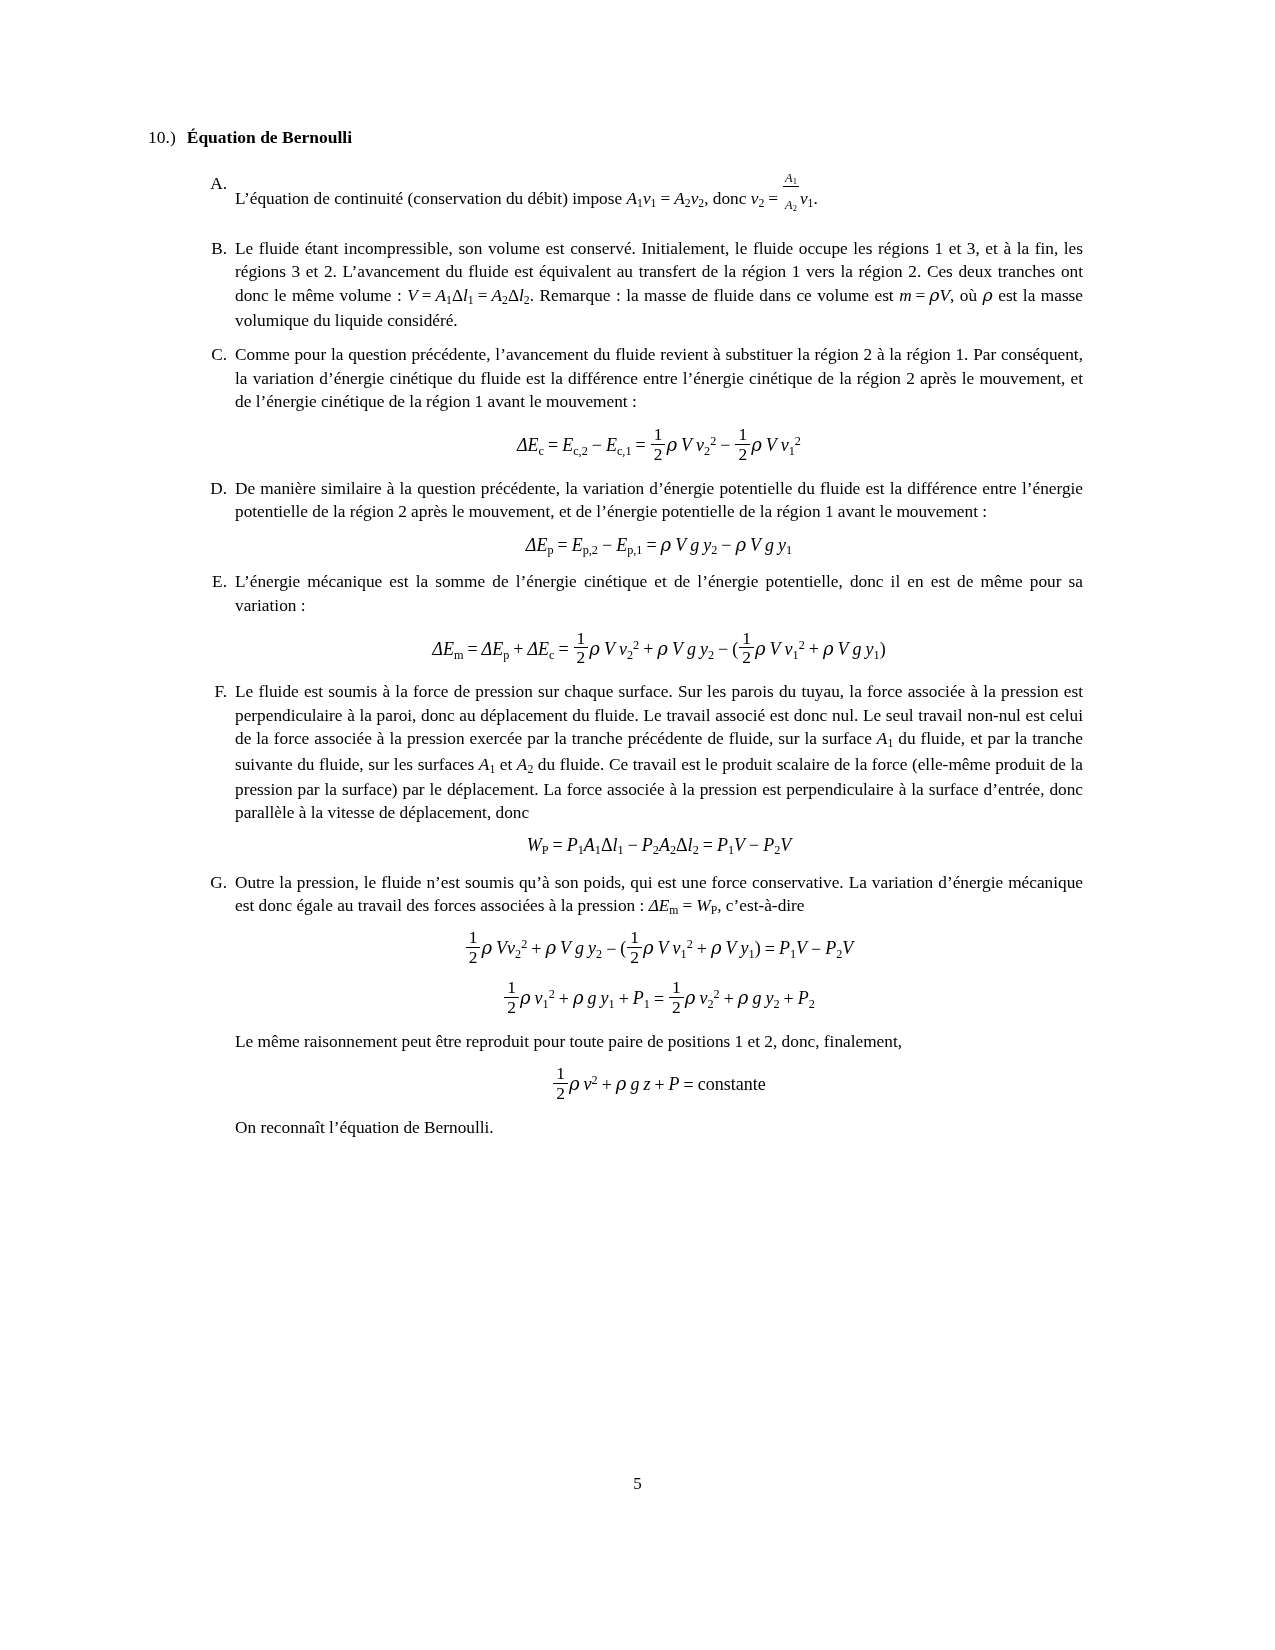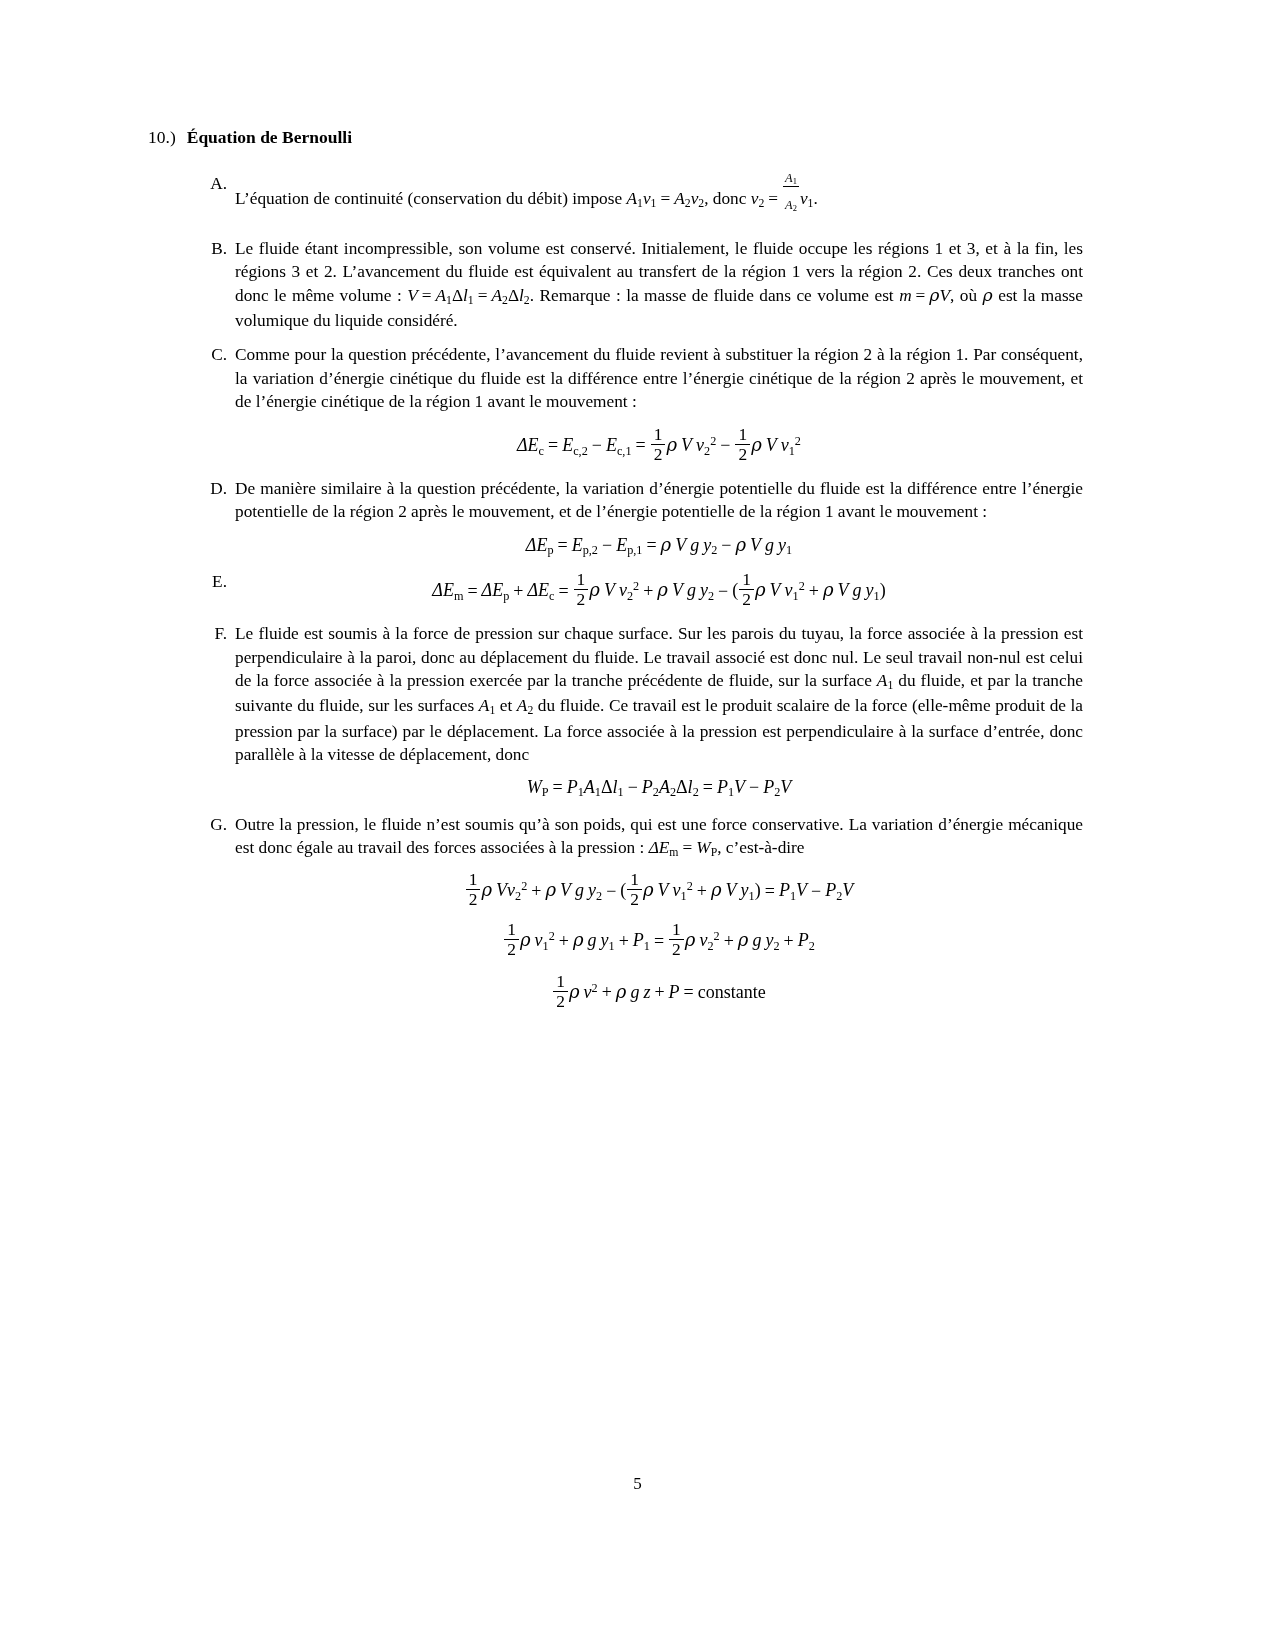--- a/index.html
+++ b/index.html
@@ -171,6 +171,7 @@
 
     <div class="item">
       <span class="marker">E.</span>
+      <p>L’énergie mécanique est la somme de l’énergie cinétique et de l’énergie potentielle, donc il en est de même pour sa variation :</p>
       <div class="eq">
         <span class="m">ΔE</span><sub>m</sub><span class="op">=</span><span class="m">ΔE</span><sub>p</sub><span class="op">+</span><span class="m">ΔE</span><sub>c</sub><span class="op">=</span><span class="frac"><span class="n">1</span><span class="d">2</span></span><span class="greek">ρ</span><span class="sp"></span><span class="m">V</span><span class="sp"></span><span class="m">v</span><sub>2</sub><sup>2</sup><span class="op">+</span><span class="greek">ρ</span><span class="sp"></span><span class="m">V</span><span class="sp"></span><span class="m">g</span><span class="sp"></span><span class="m">y</span><sub>2</sub><span class="op">−</span><span class="mr">(</span><span class="frac"><span class="n">1</span><span class="d">2</span></span><span class="greek">ρ</span><span class="sp"></span><span class="m">V</span><span class="sp"></span><span class="m">v</span><sub>1</sub><sup>2</sup><span class="op">+</span><span class="greek">ρ</span><span class="sp"></span><span class="m">V</span><span class="sp"></span><span class="m">g</span><span class="sp"></span><span class="m">y</span><sub>1</sub><span class="mr">)</span>
       </div>

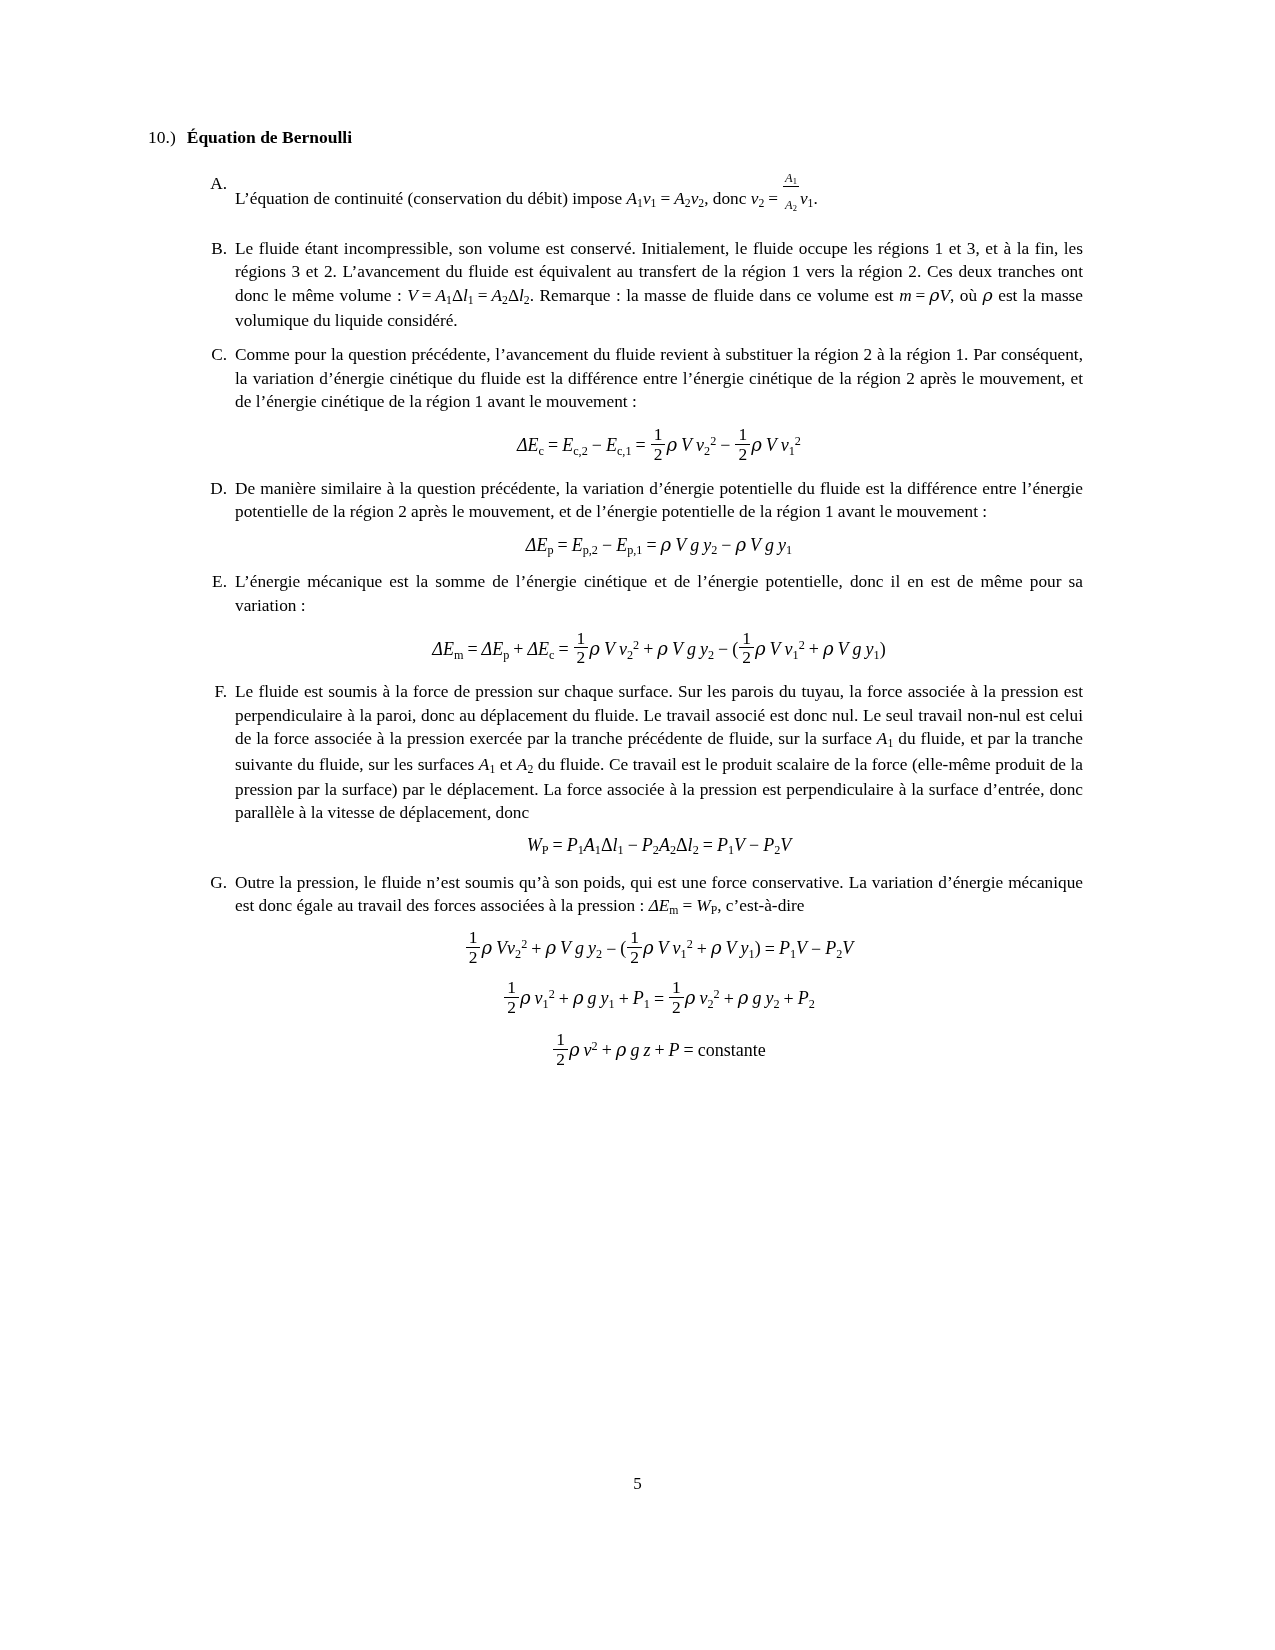--- a/index.html
+++ b/index.html
@@ -198,6 +198,7 @@
         <span class="frac"><span class="n">1</span><span class="d">2</span></span><span class="greek">ρ</span><span class="sp"></span><span class="m">v</span><sub>1</sub><sup>2</sup><span class="op">+</span><span class="greek">ρ</span><span class="sp"></span><span class="m">g</span><span class="sp"></span><span class="m">y</span><sub>1</sub><span class="op">+</span><span class="m">P</span><sub>1</sub><span class="op">=</span><span class="frac"><span class="n">1</span><span class="d">2</span></span><span class="greek">ρ</span><span class="sp"></span><span class="m">v</span><sub>2</sub><sup>2</sup><span class="op">+</span><span class="greek">ρ</span><span class="sp"></span><span class="m">g</span><span class="sp"></span><span class="m">y</span><sub>2</sub><span class="op">+</span><span class="m">P</span><sub>2</sub>
       </div>
 
+      <p class="loose">Le même raisonnement peut être reproduit pour toute paire de positions 1 et 2, donc, finalement,</p>
 
       <div class="eq">
         <span class="frac"><span class="n">1</span><span class="d">2</span></span><span class="greek">ρ</span><span class="sp"></span><span class="m">v</span><sup>2</sup><span class="op">+</span><span class="greek">ρ</span><span class="sp"></span><span class="m">g</span><span class="sp"></span><span class="m">z</span><span class="op">+</span><span class="m">P</span><span class="op">=</span><span class="mr">constante</span>

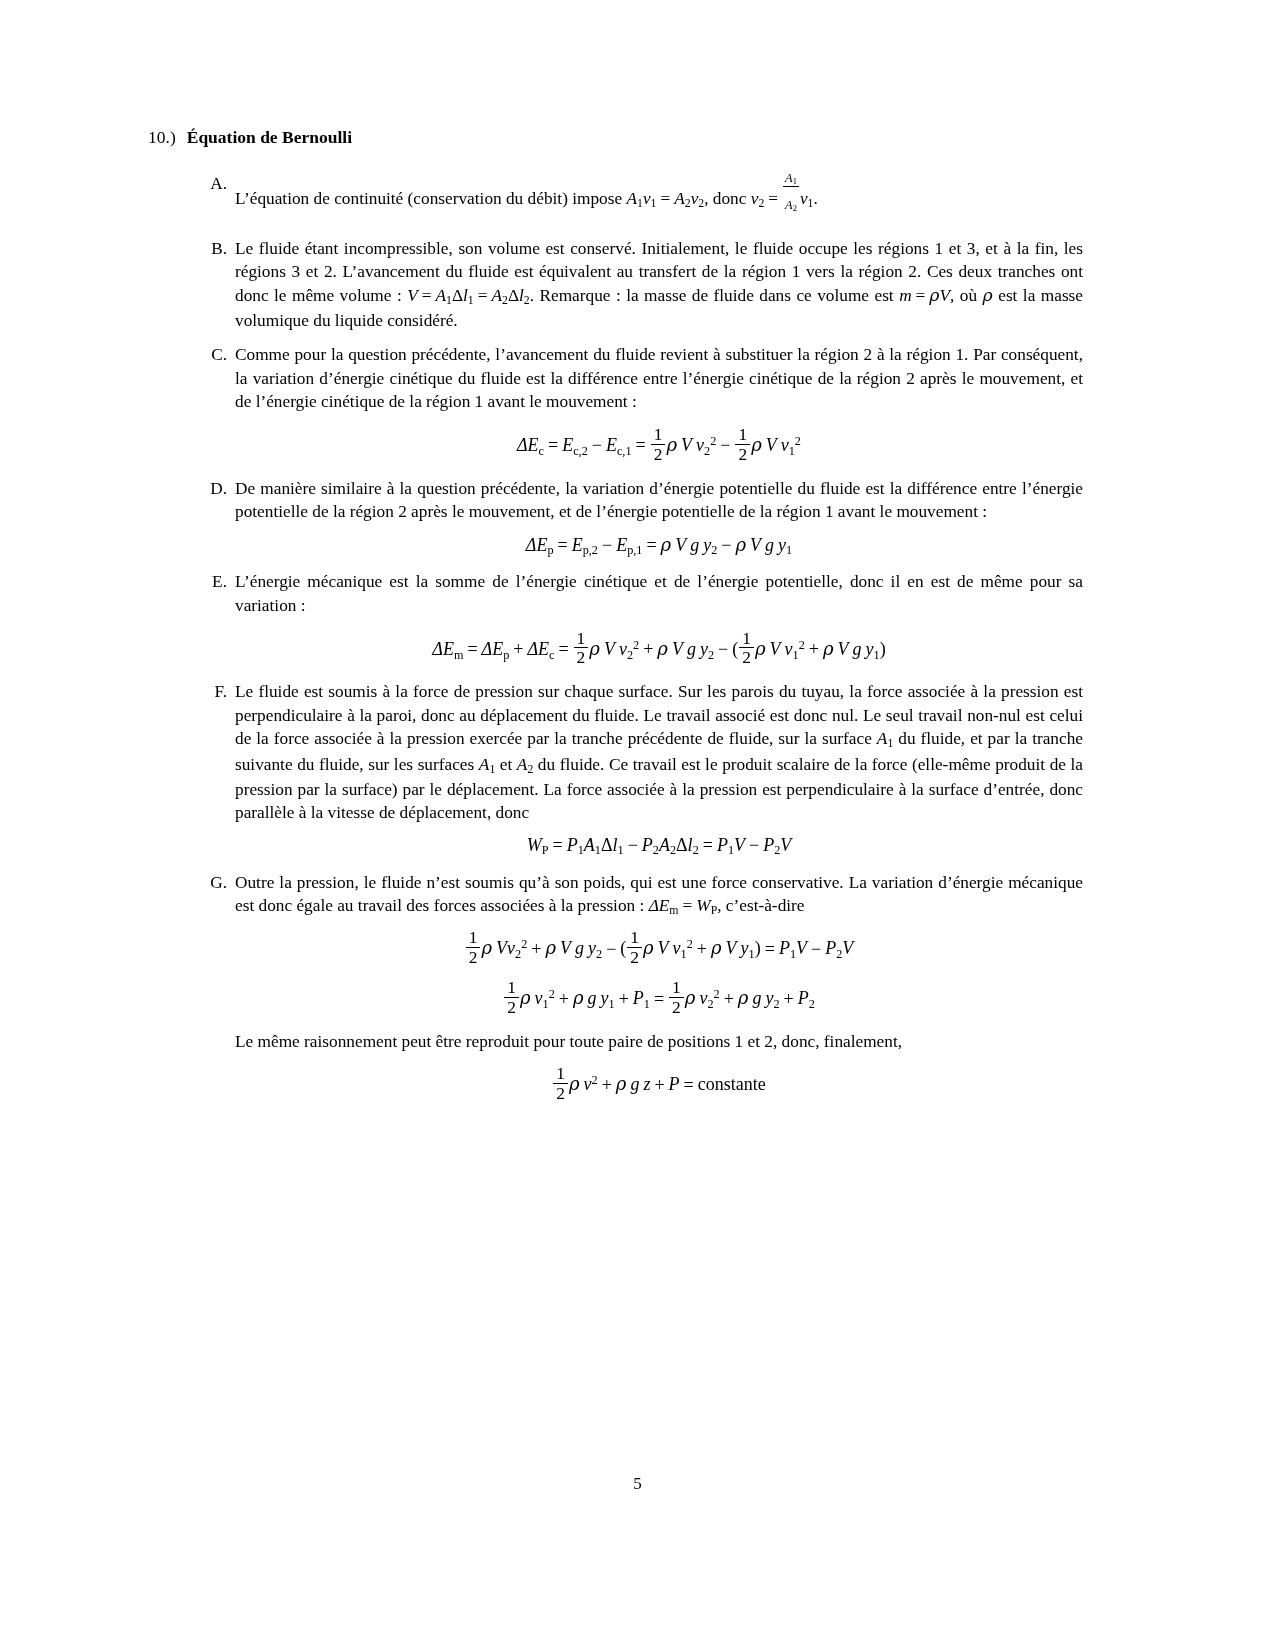--- a/index.html
+++ b/index.html
@@ -204,6 +204,7 @@
         <span class="frac"><span class="n">1</span><span class="d">2</span></span><span class="greek">ρ</span><span class="sp"></span><span class="m">v</span><sup>2</sup><span class="op">+</span><span class="greek">ρ</span><span class="sp"></span><span class="m">g</span><span class="sp"></span><span class="m">z</span><span class="op">+</span><span class="m">P</span><span class="op">=</span><span class="mr">constante</span>
       </div>
 
+      <p class="loose">On reconnaît l’équation de Bernoulli.</p>
     </div>
 
   </div>

